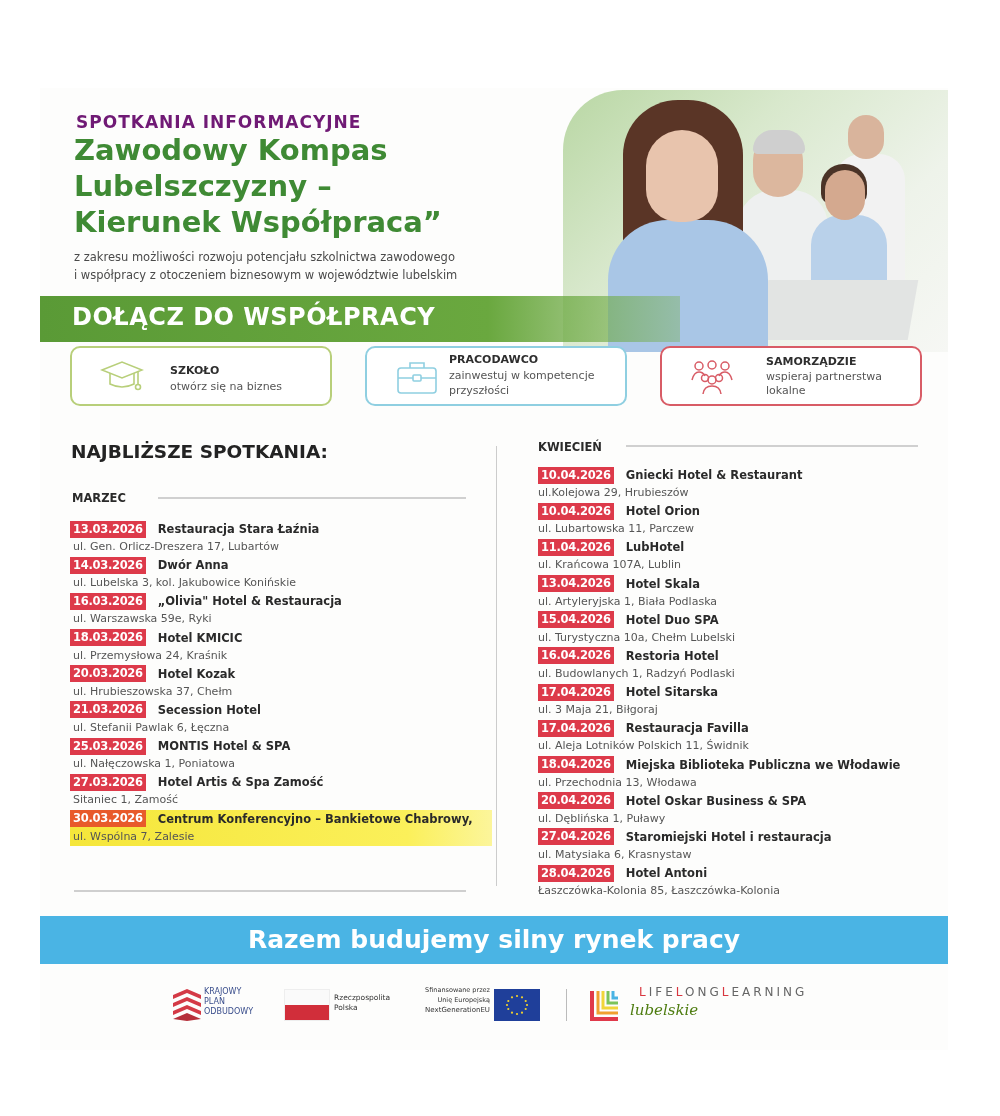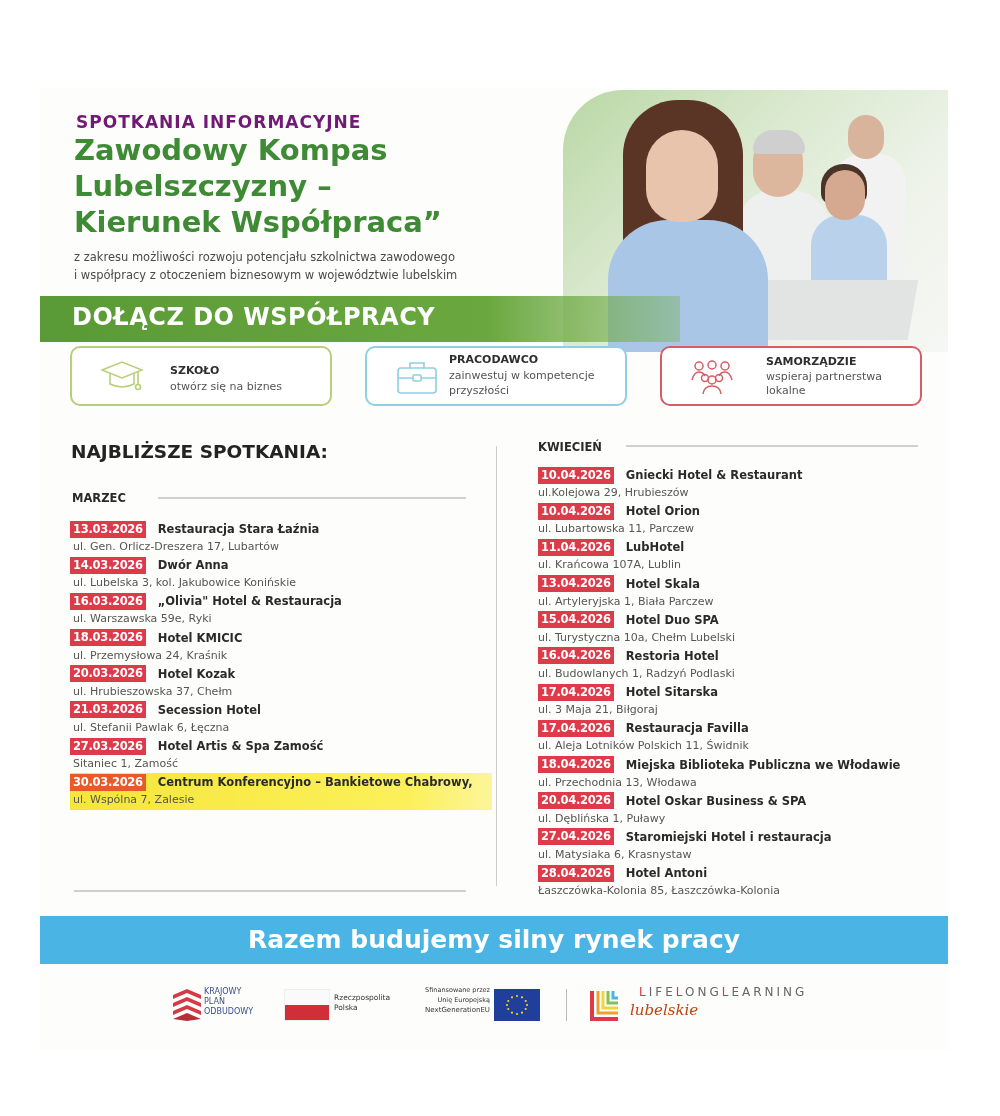--- a/index.html
+++ b/index.html
@@ -254,7 +254,7 @@
           <span class="date">13.04.2026</span>
           <span class="venue">Hotel Skala</span>
         </div>
-      <div class="addr">ul. Artyleryjska 1, Biała Parczew</div>
+      <div class="addr">ul. Artyleryjska 1, Biała Podlaska</div>
     </div>
     <div class="entry">
       <div class="row1">

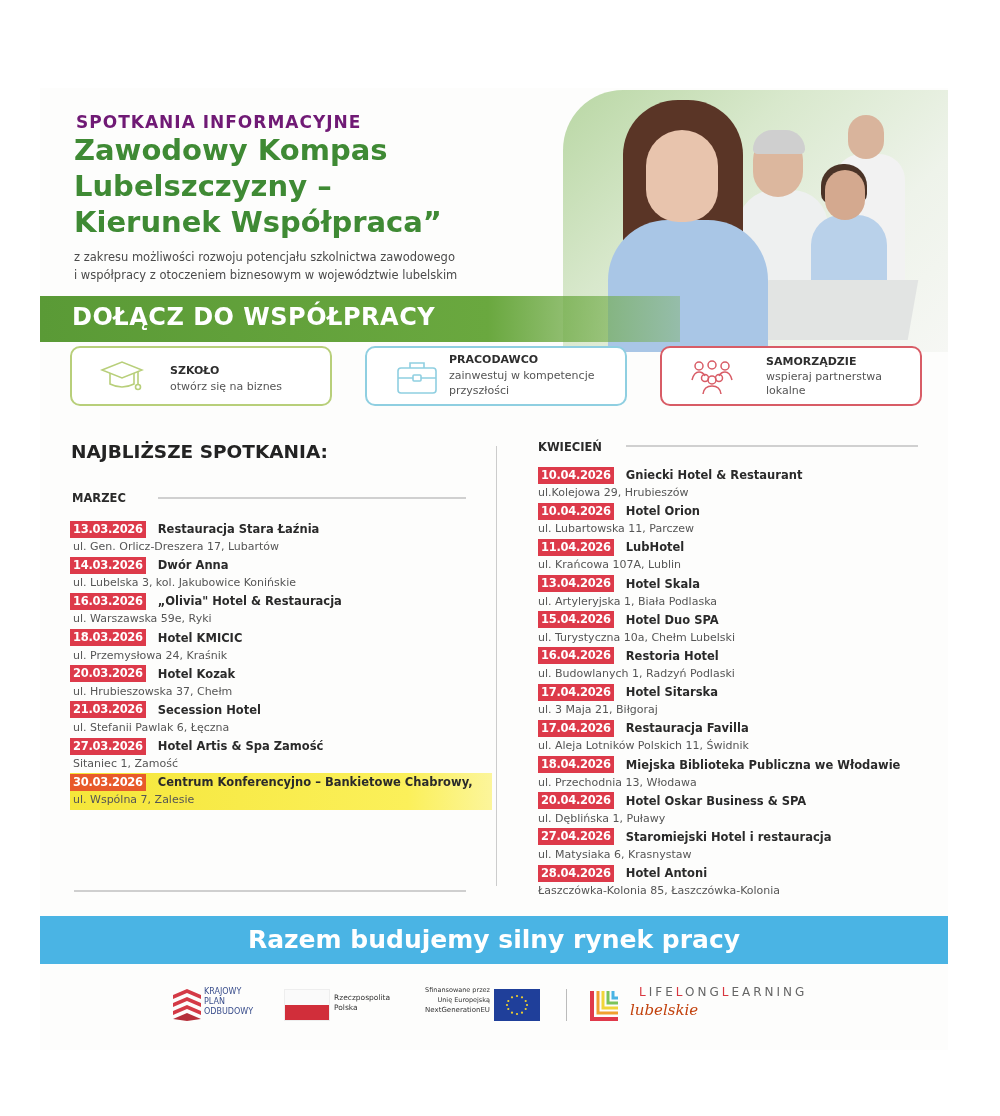--- a/index.html
+++ b/index.html
@@ -207,6 +207,13 @@
     </div>
     <div class="entry">
       <div class="row1">
+          <span class="date">25.03.2026</span>
+          <span class="venue">MONTIS Hotel &amp; SPA</span>
+        </div>
+      <div class="addr">ul. Nałęczowska 1, Poniatowa</div>
+    </div>
+    <div class="entry">
+      <div class="row1">
           <span class="date">27.03.2026</span>
           <span class="venue">Hotel Artis &amp; Spa Zamość</span>
         </div>

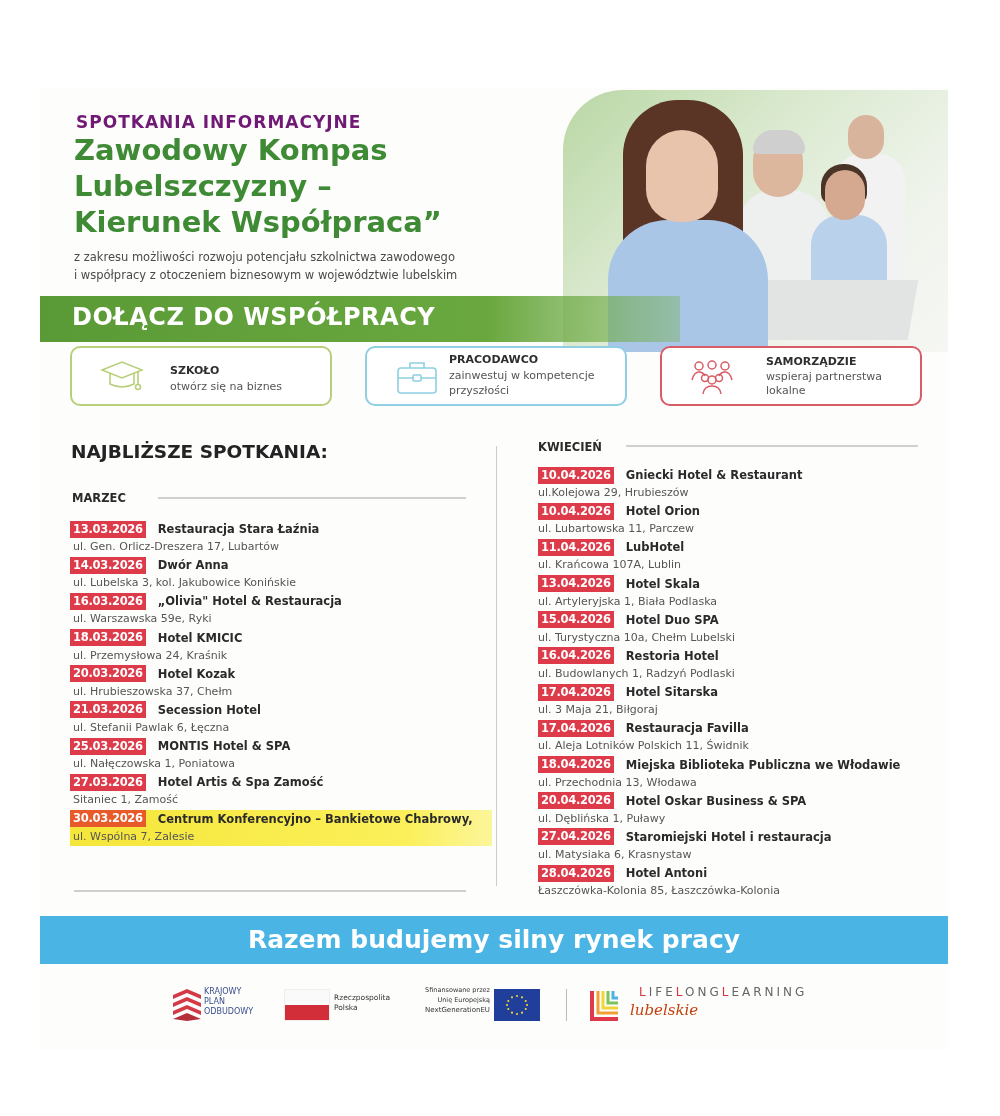--- a/index.html
+++ b/index.html
@@ -80,7 +80,7 @@
   .ll-mark { position: absolute; left: 550px; top: 6px; width: 30px; height: 32px; }
   .ll-text { position: absolute; left: 590px; top: 2px; font-family: "DejaVu Sans", sans-serif; font-size: 12px; letter-spacing: 3px; color: #666; margin-left: 9px; }
   .ll-text .r { color: #d8363f; }
-  .ll-sub { position: absolute; left: 590px; top: 18px; font-family: "DejaVu Serif", serif; font-style: italic; font-size: 15px; color: #c2410c; }
+  .ll-sub { position: absolute; left: 590px; top: 18px; font-family: "DejaVu Serif", serif; font-style: italic; font-size: 15px; color: #4d7c0f; }
 </style>
 </head>
 <body>

